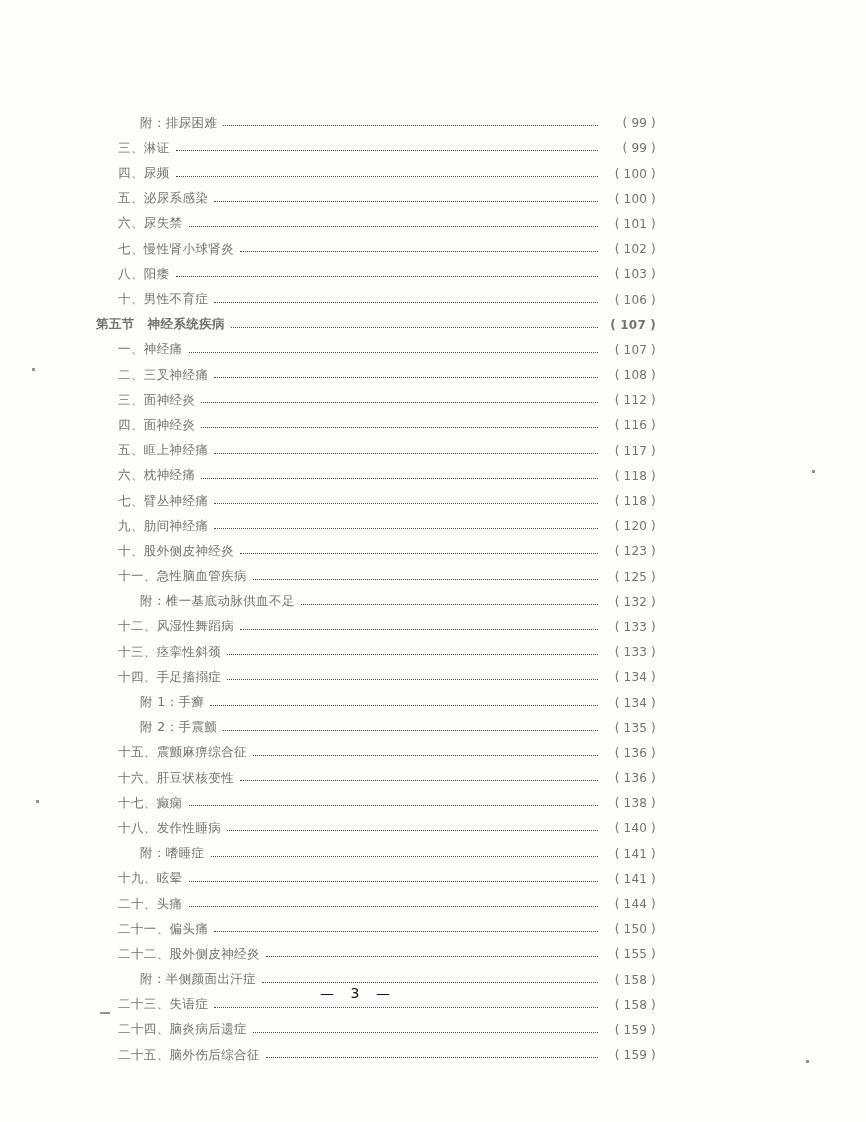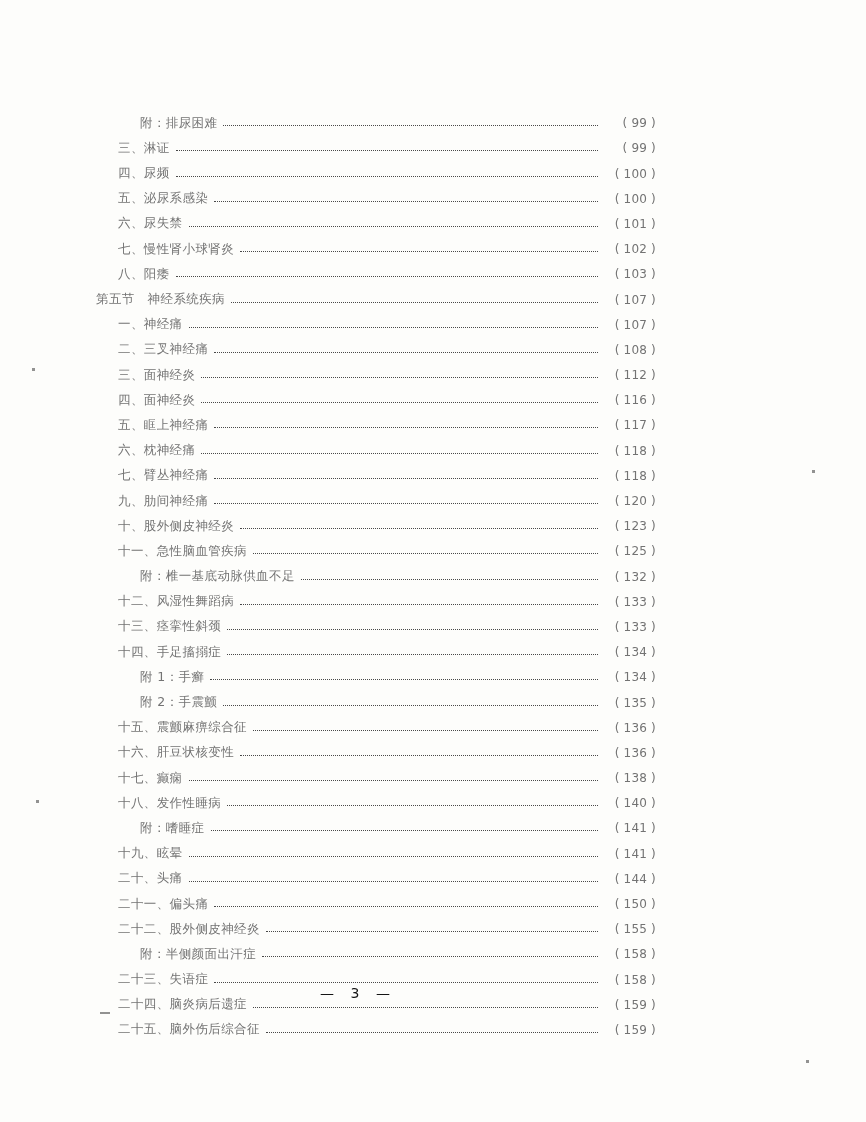--- a/index.html
+++ b/index.html
@@ -129,6 +129,11 @@
         <span class="dots"></span>
         <span class="pg">( 103 )</span>
       </div>
+      <div class="row lvl-1">
+        <span class="label">十、男性不育症</span>
+        <span class="dots"></span>
+        <span class="pg">( 106 )</span>
+      </div>
       <div class="row lvl-sec">
         <span class="label">第五节　神经系统疾病</span>
         <span class="dots"></span>

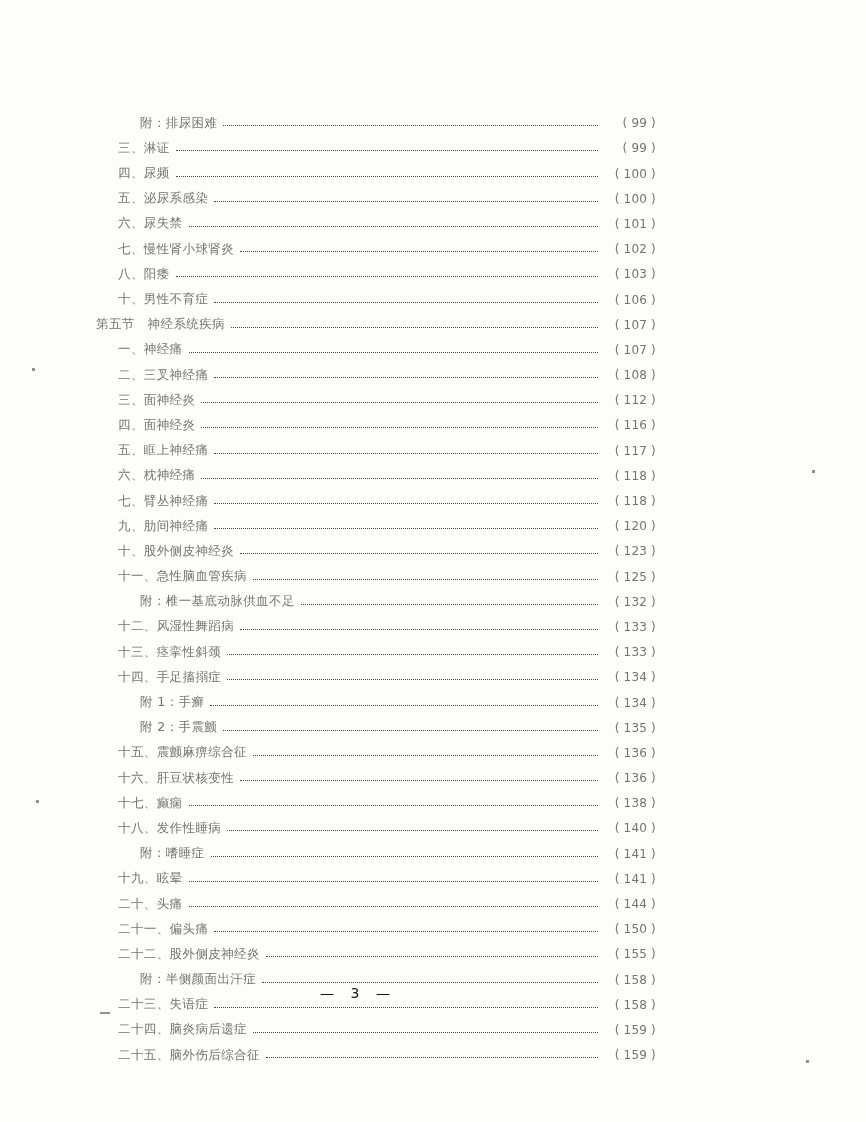--- a/index.html
+++ b/index.html
@@ -65,7 +65,7 @@
     filter: blur(0.18px);
   }
   
-  .lvl-sec  { padding-left: 0px; font-weight: 400; }
+  .lvl-sec  { padding-left: 0px; font-weight: 700; }
   .lvl-1    { padding-left: 22px; }
   .lvl-2    { padding-left: 44px; }
 

